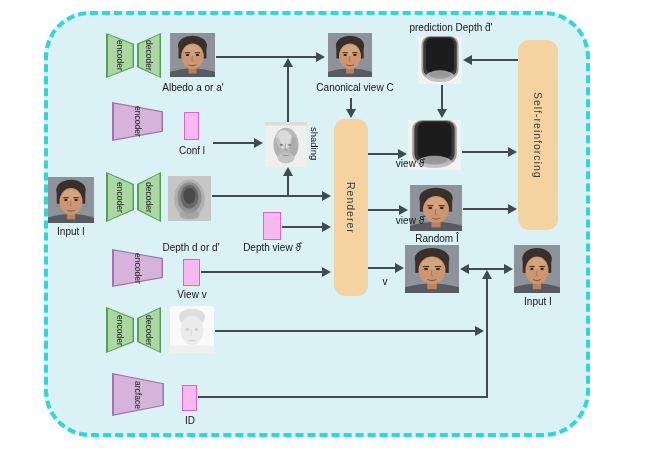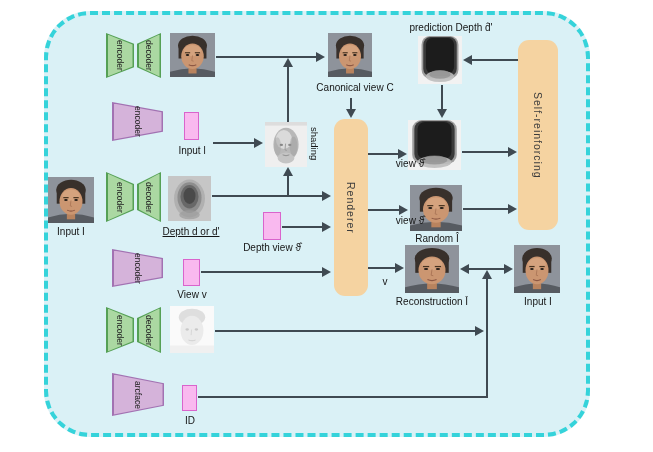--- a/index.html
+++ b/index.html
@@ -269,6 +269,7 @@
       </svg>
     </div>
 
+  <div class="lb" style="left:138px;top:82px;width:110px;">Albedo a or a'</div>
   <div class="lb" style="left:391px;top:22px;width:120px;">prediction Depth d̂'</div>
   <div class="lb" style="left:303px;top:82px;width:104px;">Canonical view C</div>
   <div class="lb" style="left:158px;top:145px;width:68px;">Input l</div>

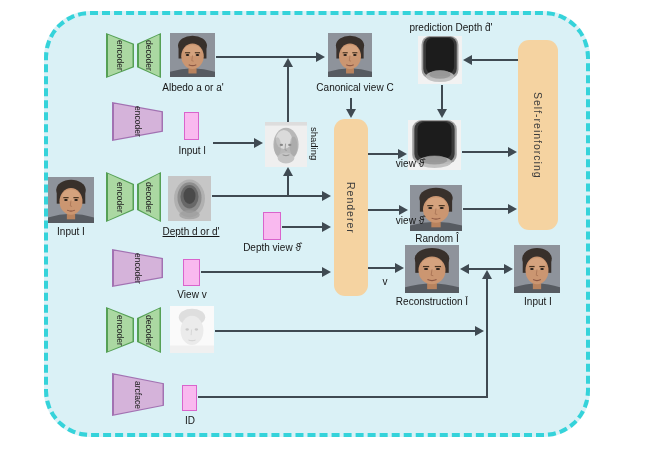--- a/index.html
+++ b/index.html
@@ -272,7 +272,7 @@
   <div class="lb" style="left:138px;top:82px;width:110px;">Albedo a or a'</div>
   <div class="lb" style="left:391px;top:22px;width:120px;">prediction Depth d̂'</div>
   <div class="lb" style="left:303px;top:82px;width:104px;">Canonical view C</div>
-  <div class="lb" style="left:158px;top:145px;width:68px;">Input l</div>
+  <div class="lb" style="left:158px;top:145px;width:68px;">Conf l</div>
   <div class="vlb" style="left:309px;top:127px;height:66px;">shading</div>
   <div class="lb" style="left:142px;top:226px;width:98px;text-decoration:underline;">Depth d or d'</div>
   <div class="lb" style="left:42px;top:226px;width:58px;">Input I</div>

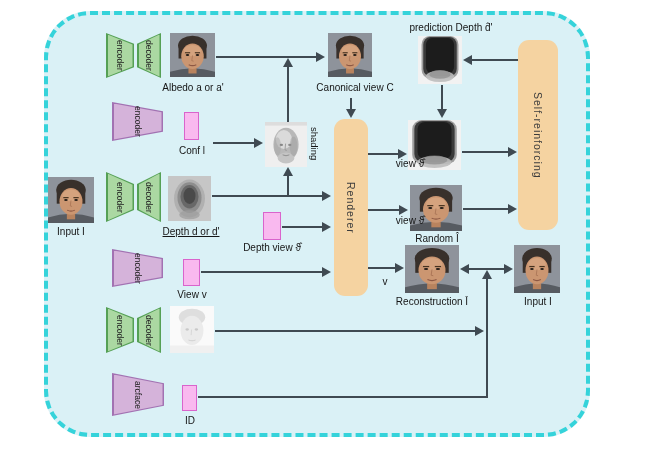--- a/index.html
+++ b/index.html
@@ -274,7 +274,7 @@
   <div class="lb" style="left:303px;top:82px;width:104px;">Canonical view C</div>
   <div class="lb" style="left:158px;top:145px;width:68px;">Conf l</div>
   <div class="vlb" style="left:309px;top:127px;height:66px;">shading</div>
-  <div class="lb" style="left:142px;top:226px;width:98px;text-decoration:underline;">Depth d or d'</div>
+  <div class="lb" style="left:142px;top:242px;width:98px;">Depth d or d'</div>
   <div class="lb" style="left:42px;top:226px;width:58px;">Input I</div>
   <div class="lb" style="left:222px;top:242px;width:100px;">Depth view ϑ̂</div>
   <div class="lb" style="left:158px;top:289px;width:68px;">View v</div>

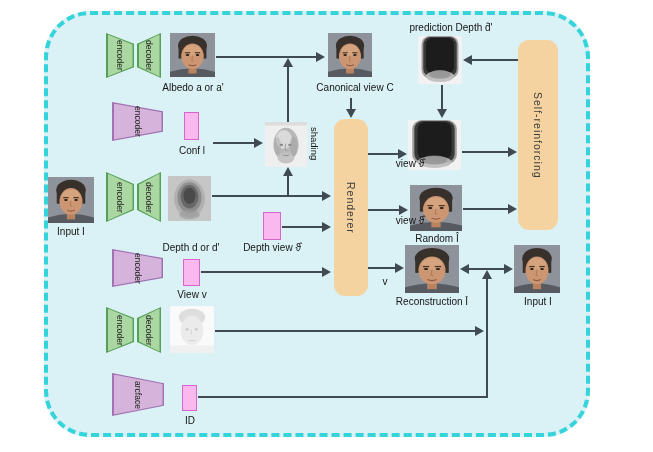--- a/index.html
+++ b/index.html
@@ -280,7 +280,6 @@
   <div class="lb" style="left:158px;top:289px;width:68px;">View v</div>
   <div class="lb" style="left:172px;top:415px;width:36px;">ID</div>
   <div class="lb" style="left:398px;top:233px;width:78px;">Random Î</div>
-  <div class="lb" style="left:368px;top:296px;width:128px;">Reconstruction Ī</div>
   <div class="lb" style="left:508px;top:296px;width:60px;">Input I</div>
   <div class="lb" style="left:392px;top:158px;width:36px;">view ϑ̂</div>
   <div class="lb" style="left:392px;top:215px;width:36px;">view ϑ̂</div>

